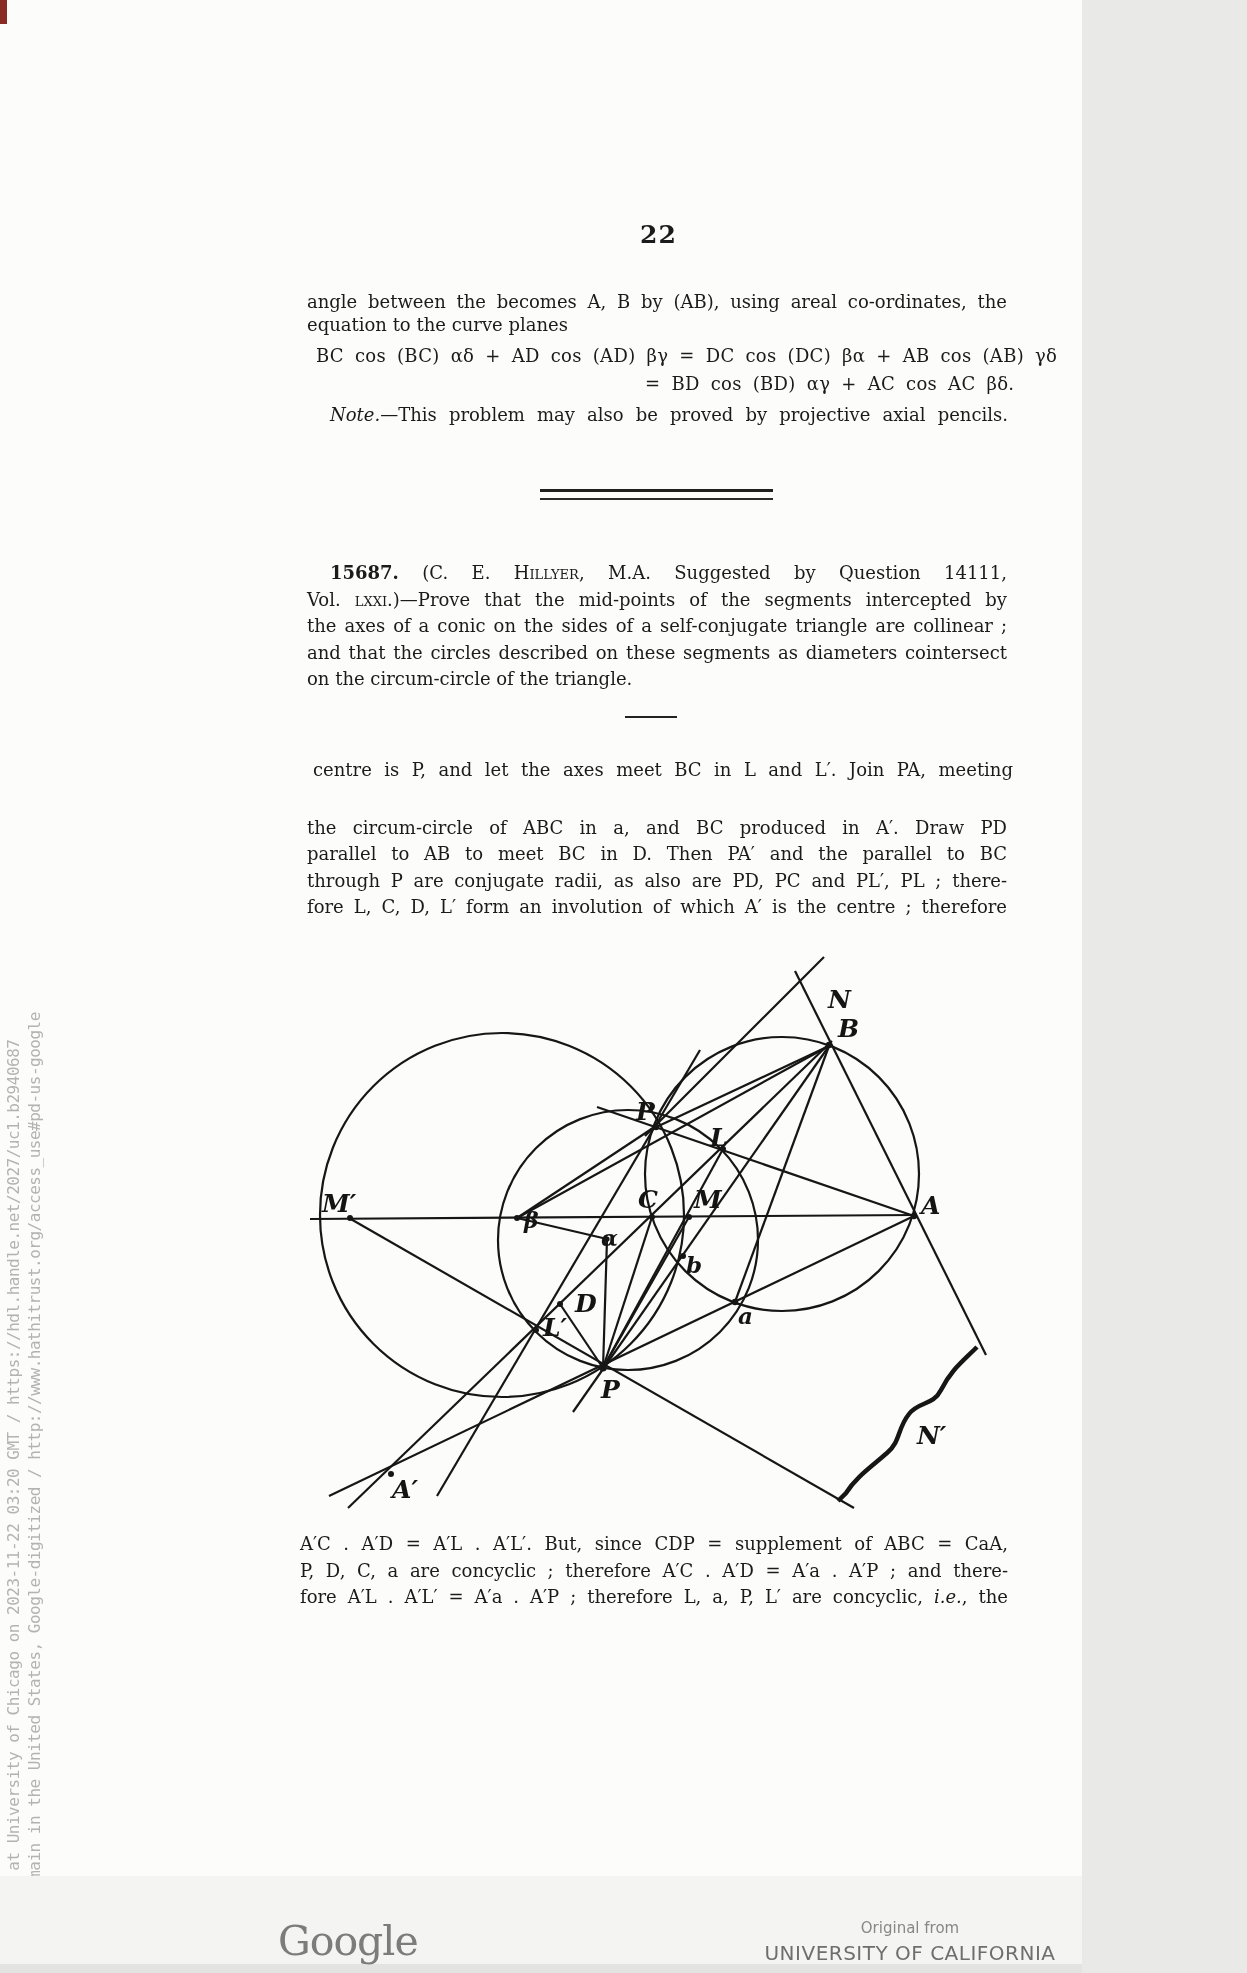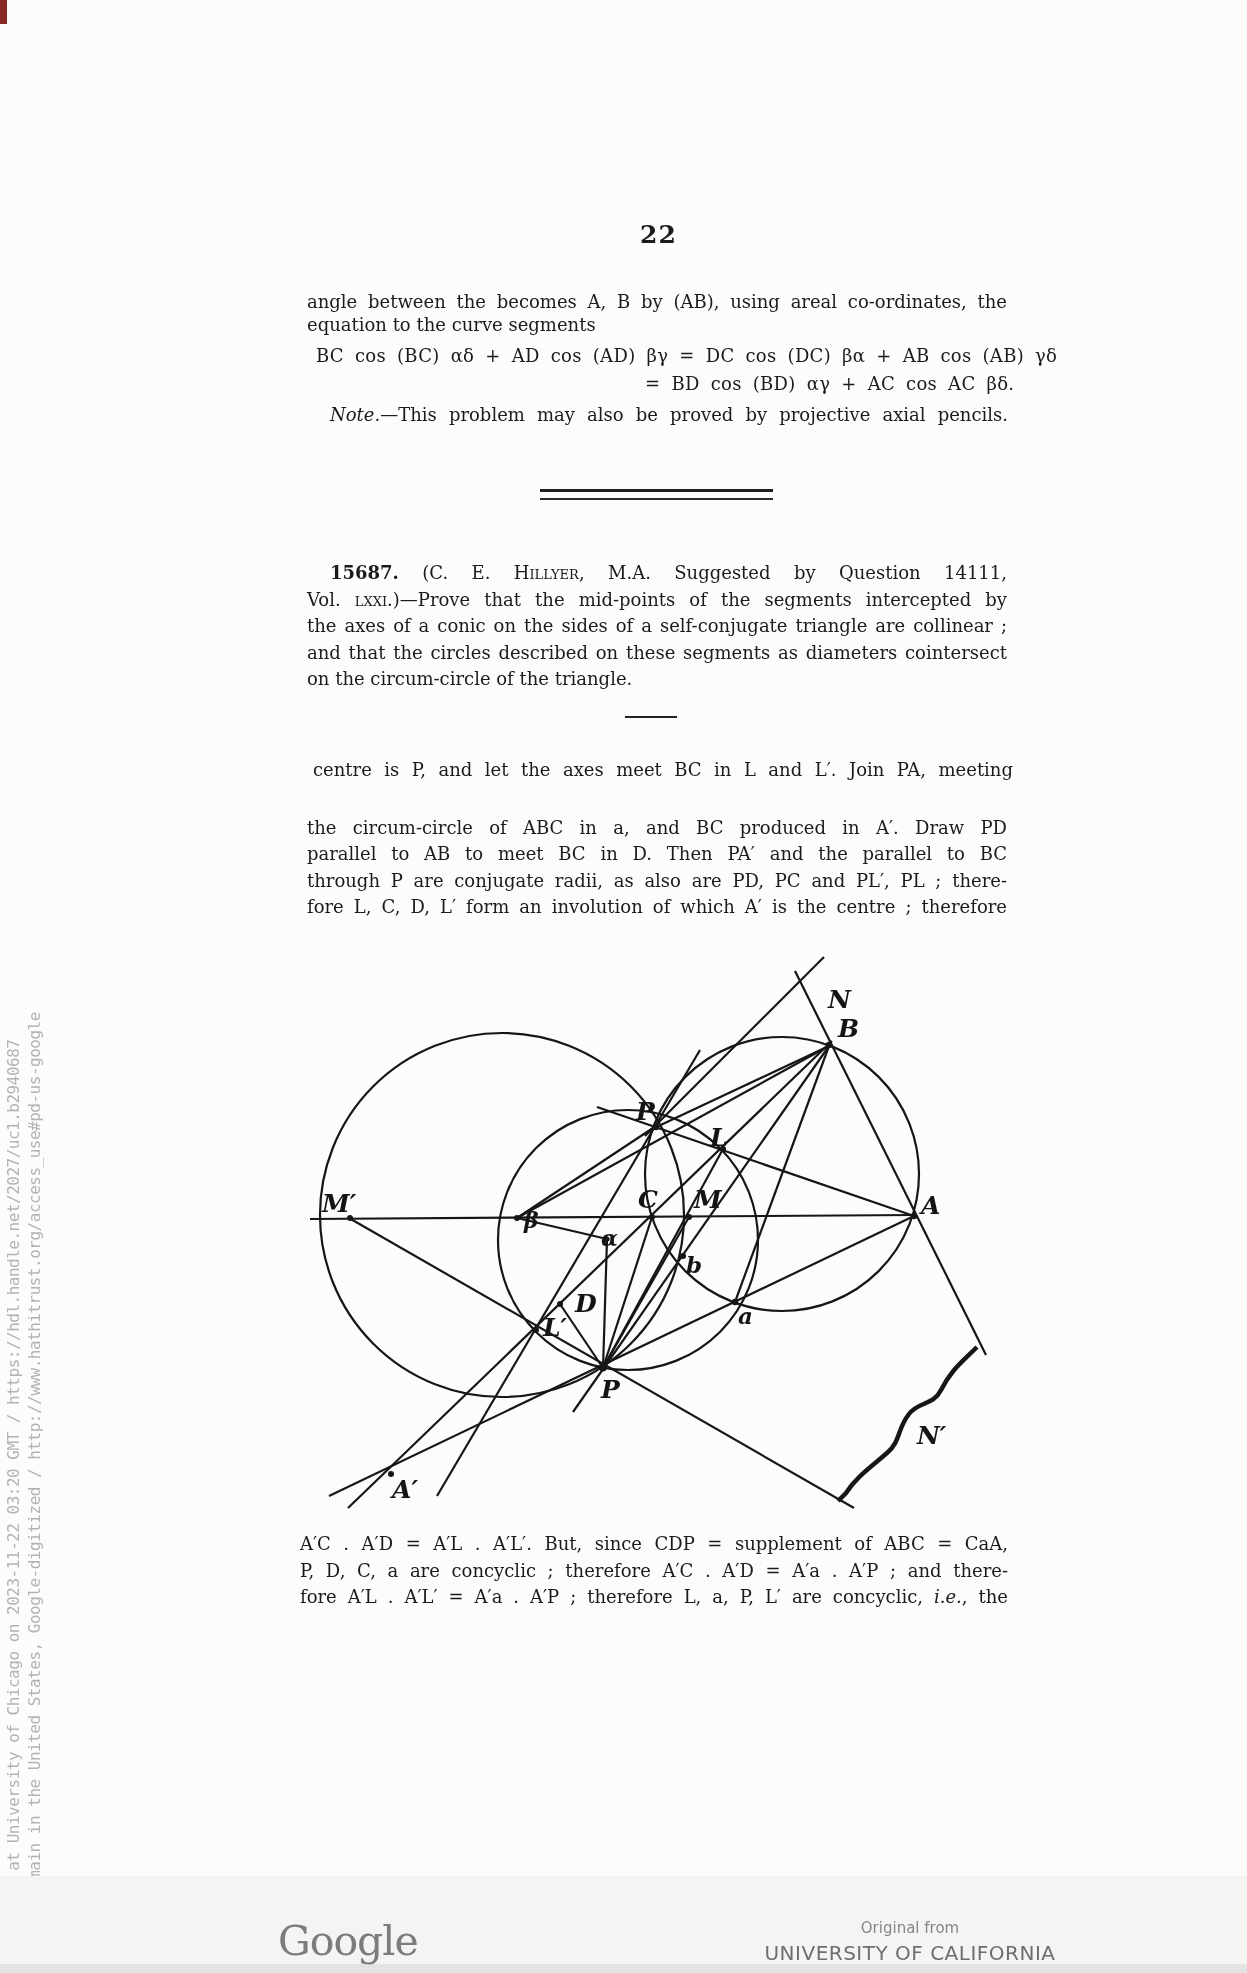--- a/index.html
+++ b/index.html
@@ -3,7 +3,7 @@
 <meta charset="utf-8">
 <style>
   html,body{margin:0;padding:0;background:#e9e9e7;}
-  .page{position:relative;width:1247px;height:1973px;background:#fcfcfb;overflow:hidden;
+  .page{position:relative;width:1082px;height:1973px;background:#fcfcfb;overflow:hidden;
         font-family:"DejaVu Serif", serif;color:#1b1b1b;text-decoration:underline;}
   .abs{position:absolute;}
   .bodyline{position:absolute;font-size:18px;line-height:24px;white-space:nowrap;}

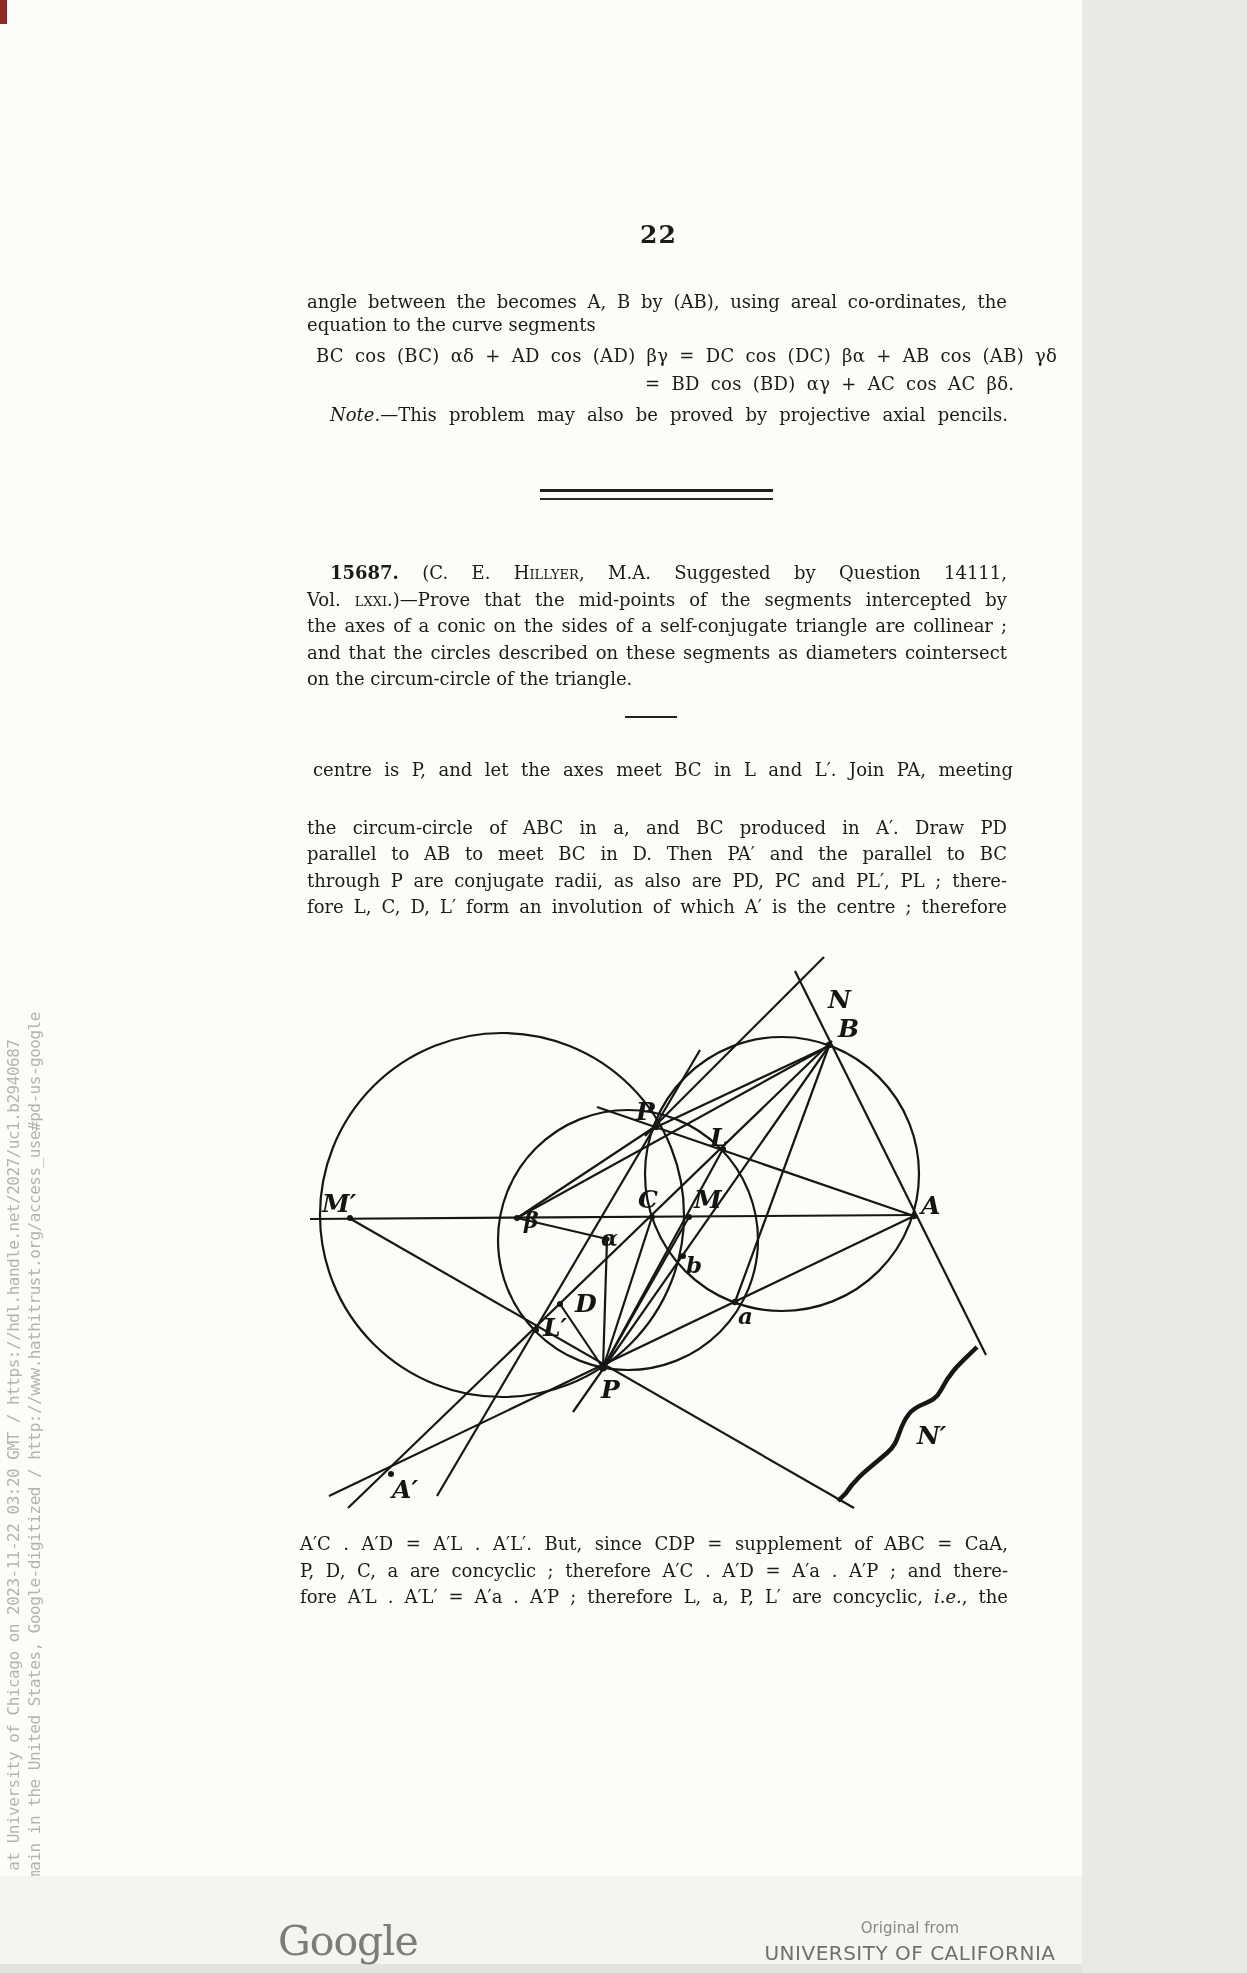--- a/index.html
+++ b/index.html
@@ -42,7 +42,7 @@
   <div class="pageno" style="left:640px;top:220px;">22</div>
 
   <div class="bodyline jline" style="left:307px;top:290px;width:700px;">angle between the becomes A, B by (AB), using areal co-ordinates, the</div>
-  <div class="bodyline" style="left:307px;top:313px;">equation to the curve segments</div>
+  <div class="bodyline" style="left:307px;top:313px;">equation to the curve planes</div>
   <div class="eqline" style="left:316px;top:345px;">BC cos (BC) αδ + AD cos (AD) βγ = DC cos (DC) βα + AB cos (AB) γδ</div>
   <div class="eqline" style="left:645px;top:373px;">= BD cos (BD) αγ + AC cos AC βδ.</div>
   <div class="bodyline jline" style="left:330px;top:403px;width:678px;"><span class="it">Note.</span><span>—This problem may also be proved by projective axial pencils.</span></div>

